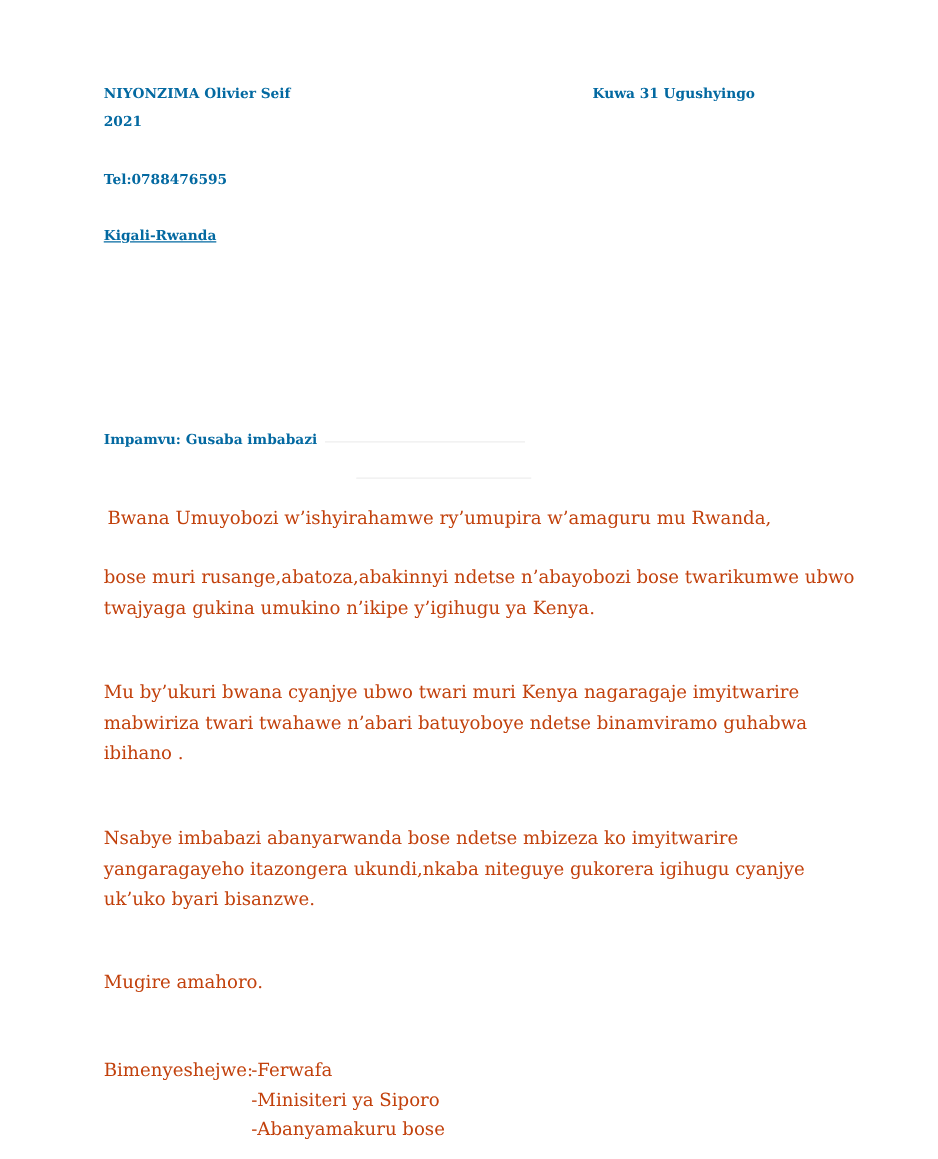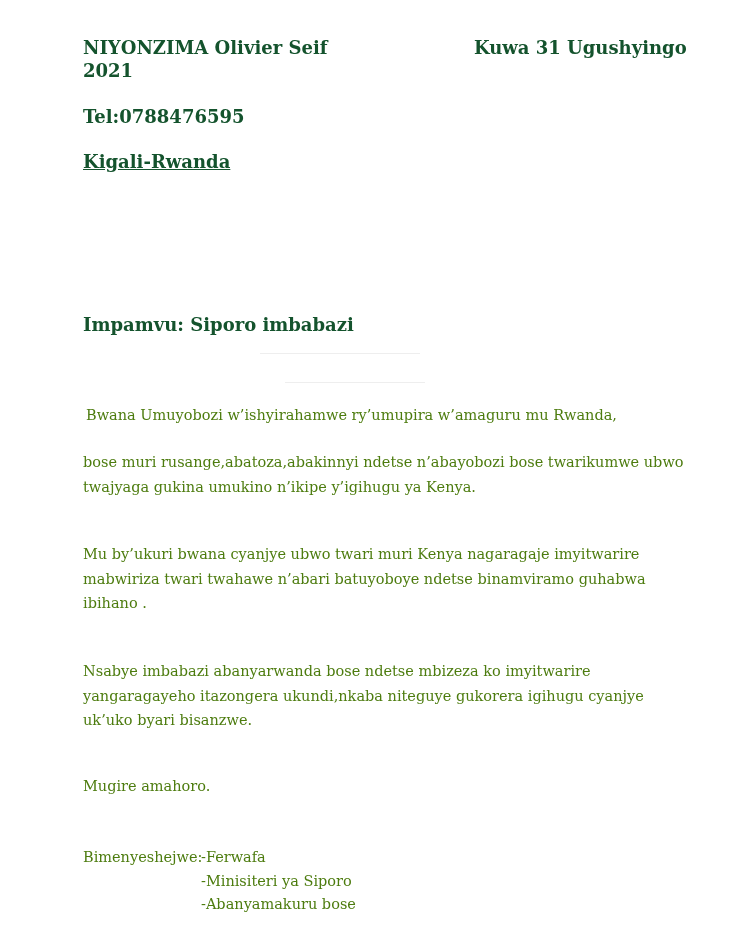--- a/index.html
+++ b/index.html
@@ -6,7 +6,7 @@
   body { width: 750px; height: 927px; position: relative; overflow: hidden;
          font-family: "DejaVu Serif", "Liberation Serif", serif; color: #1a1a1a; }
   .abs { position: absolute; white-space: nowrap; }
-  .bold { font-weight: bold; font-size: 18px; color: #14532d; }
+  .bold { font-weight: bold; font-size: 11px; color: #0369a1; margin-top: 31px; }
   .body-text { font-size: 14.5px; line-height: 24.5px; color: #4d7c0f; }
   .para { position: absolute; left: 83px; width: 640px; }
   .para div { white-space: nowrap; }

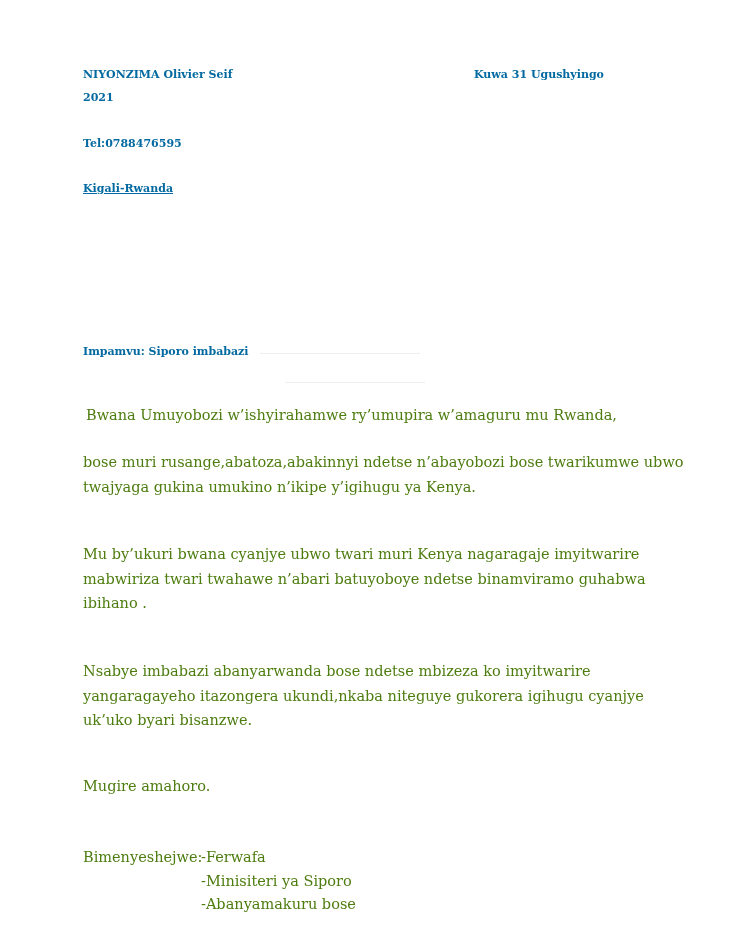--- a/index.html
+++ b/index.html
@@ -24,7 +24,7 @@
   <div class="abs bold" style="left:83px; top:106px;">Tel:0788476595</div>
   <div class="abs bold" style="left:83px; top:151px;text-decoration:underline;">Kigali-Rwanda</div>
 
-  <div class="abs bold" style="left:83px; top:314px;">Impamvu: Siporo imbabazi</div>
+  <div class="abs bold" style="left:83px; top:314px;">Impamvu: Gusaba imbabazi</div>
 
   <div class="faint" style="left:260px; top:353px; width:160px;"></div>
   <div class="faint" style="left:285px; top:382px; width:140px;"></div>

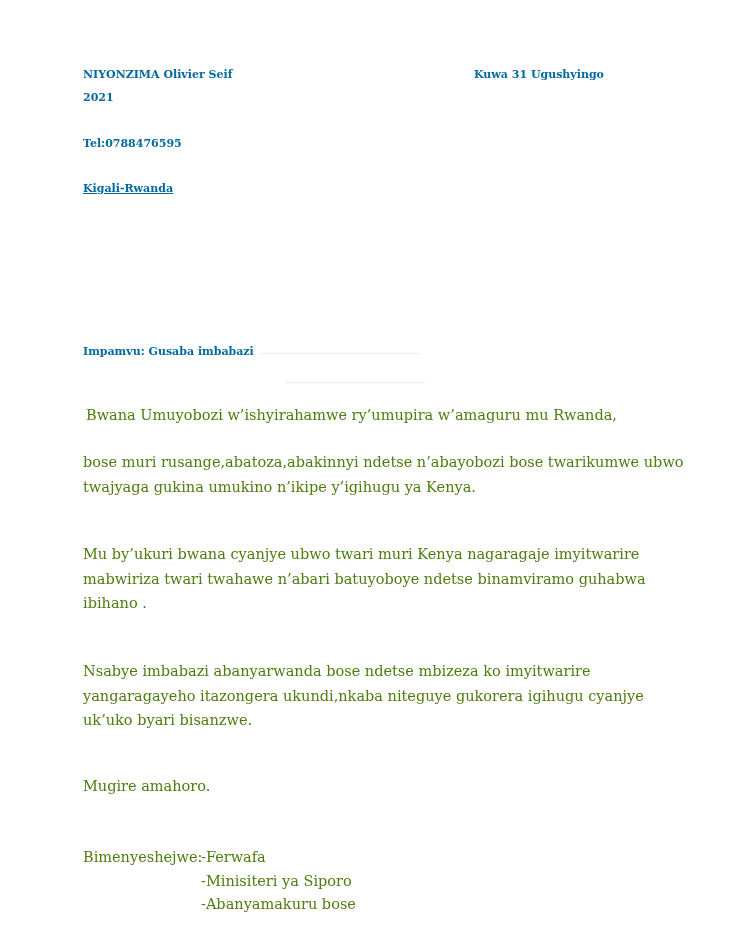--- a/index.html
+++ b/index.html
@@ -7,7 +7,7 @@
          font-family: "DejaVu Serif", "Liberation Serif", serif; color: #1a1a1a; }
   .abs { position: absolute; white-space: nowrap; }
   .bold { font-weight: bold; font-size: 11px; color: #0369a1; margin-top: 31px; }
-  .body-text { font-size: 14.5px; line-height: 24.5px; color: #4d7c0f; }
+  .body-text { font-size: 14.5px; line-height: 24.5px; color: #c2410c; }
   .para { position: absolute; left: 83px; width: 640px; }
   .para div { white-space: nowrap; }
   .faint { position: absolute; height: 1px; background: #eee; }

